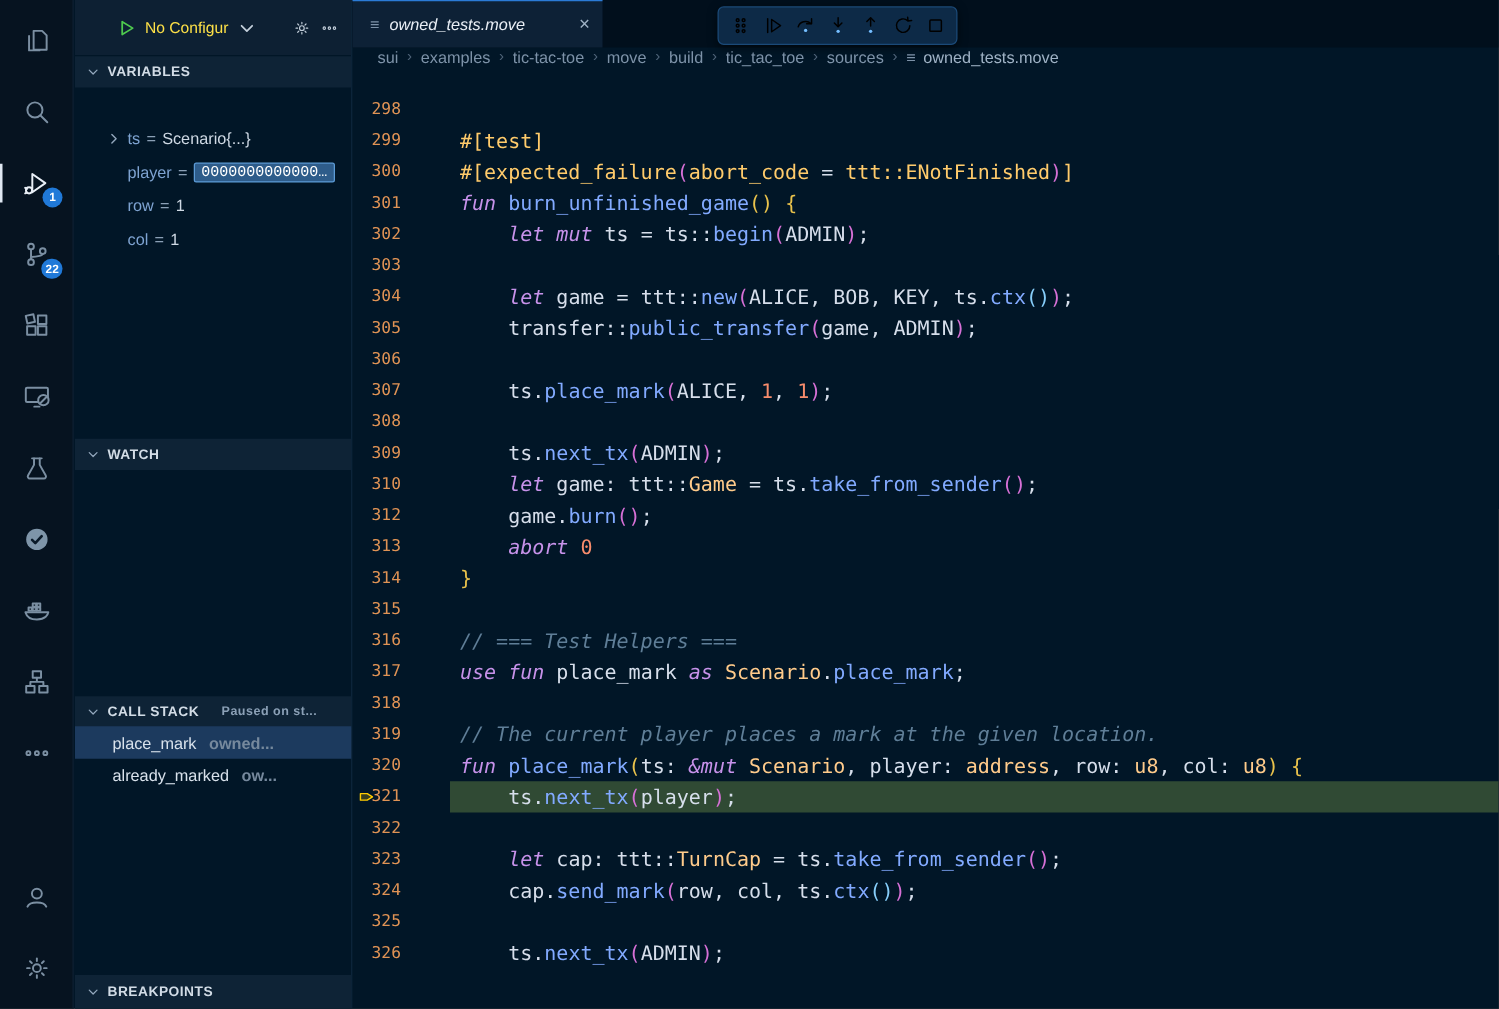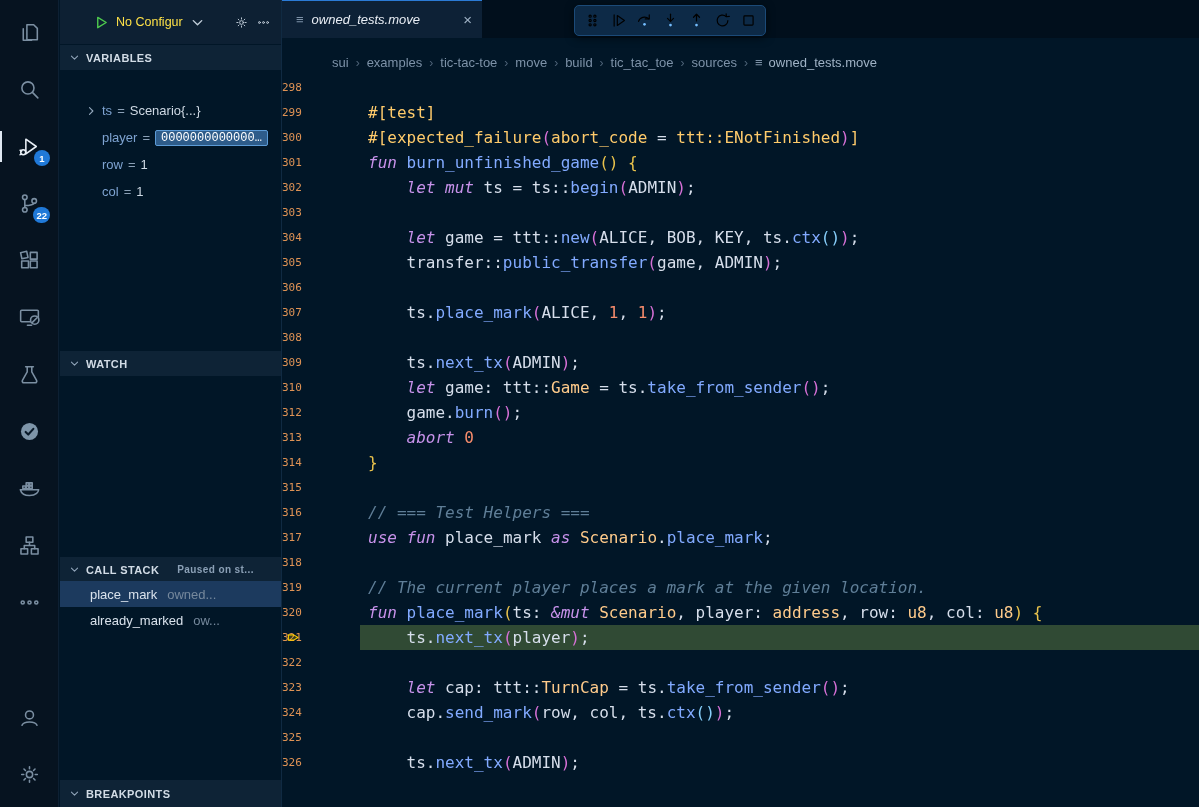--- a/index.html
+++ b/index.html
@@ -62,8 +62,8 @@
        background:#0d2a47;border:1px solid #1b4a78;border-radius:5px;padding:0 5px;box-shadow:0 2px 8px rgba(0,0,0,.55);}
   .dt-btn{width:24px;height:24px;display:flex;align-items:center;justify-content:center;}
   .dt-btn .ic{width:19px;height:19px;}
-  #breadcrumbs{position:absolute;top:38px;left:0;right:0;height:32px;display:flex;align-items:flex-end;
-       padding-left:20px;font-size:13px;color:#7d92a8;gap:7px;margin-left:30px;}
+  #breadcrumbs{position:absolute;top:38px;left:0;right:0;height:32px;display:flex;align-items:flex-start;
+       padding-left:20px;font-size:13px;color:#7d92a8;gap:7px;}
   .bc-item{color:#7d92a8;}
   .bc-sep{color:#4e6378;font-size:12px;}
   .bc-file{color:#9fb2c5;display:flex;gap:6px;align-items:center;}

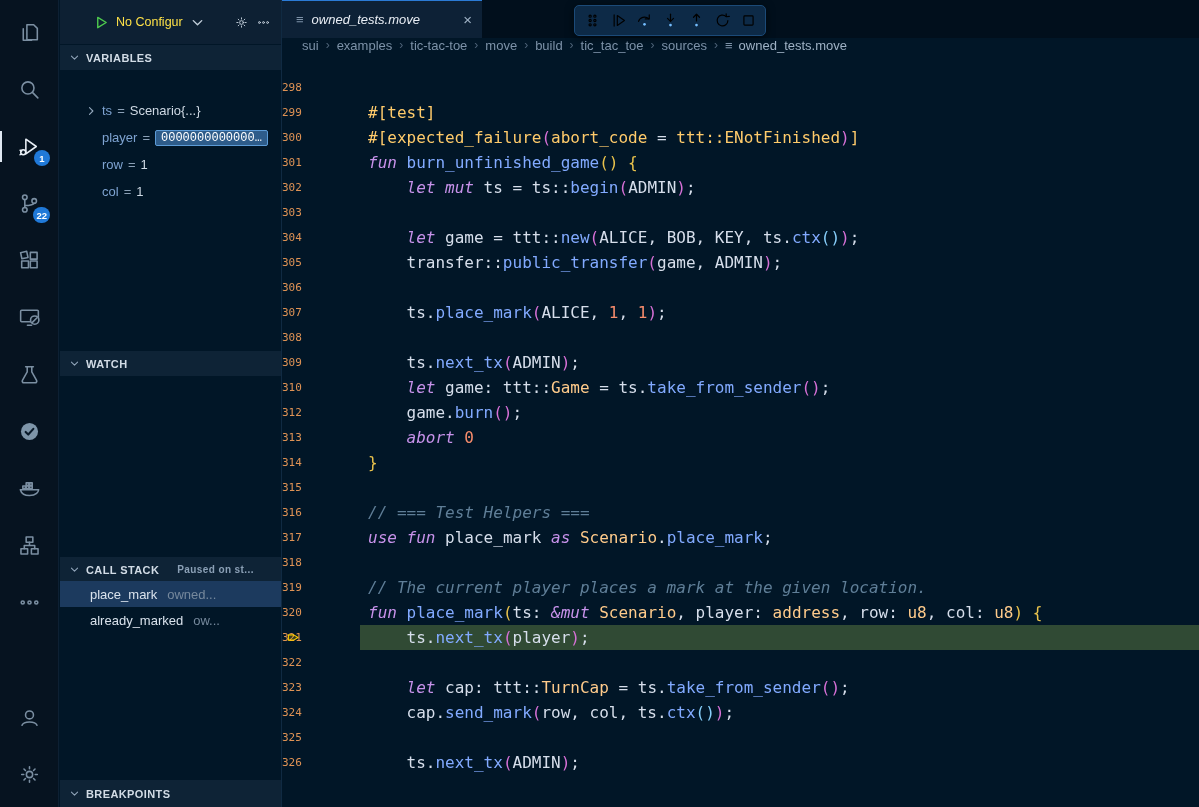--- a/index.html
+++ b/index.html
@@ -73,7 +73,7 @@
        font-size:16px;padding-top:5px;}
   .line{position:relative;height:25px;display:flex;align-items:center;}
   .line.cur::before{content:'';position:absolute;left:78px;right:0;top:0;bottom:0;background:rgba(134,166,78,.36);}
-  .gutter{position:relative;z-index:1;width:54px;text-align:left;color:#e09355;font-size:11px;flex:none;}
+  .gutter{position:relative;z-index:1;width:54px;text-align:center;color:#e09355;font-size:13px;flex:none;}
   .cur-arrow{position:absolute;left:4px;top:5px;width:15px;height:15px;z-index:2;}
   .ctext{position:relative;z-index:1;margin-left:32px;white-space:pre;}
   .t-p{color:#d6deeb}.t-k{color:#c792ea;font-style:italic}.t-f{color:#82aaff}.t-t{color:#ffcb8b}

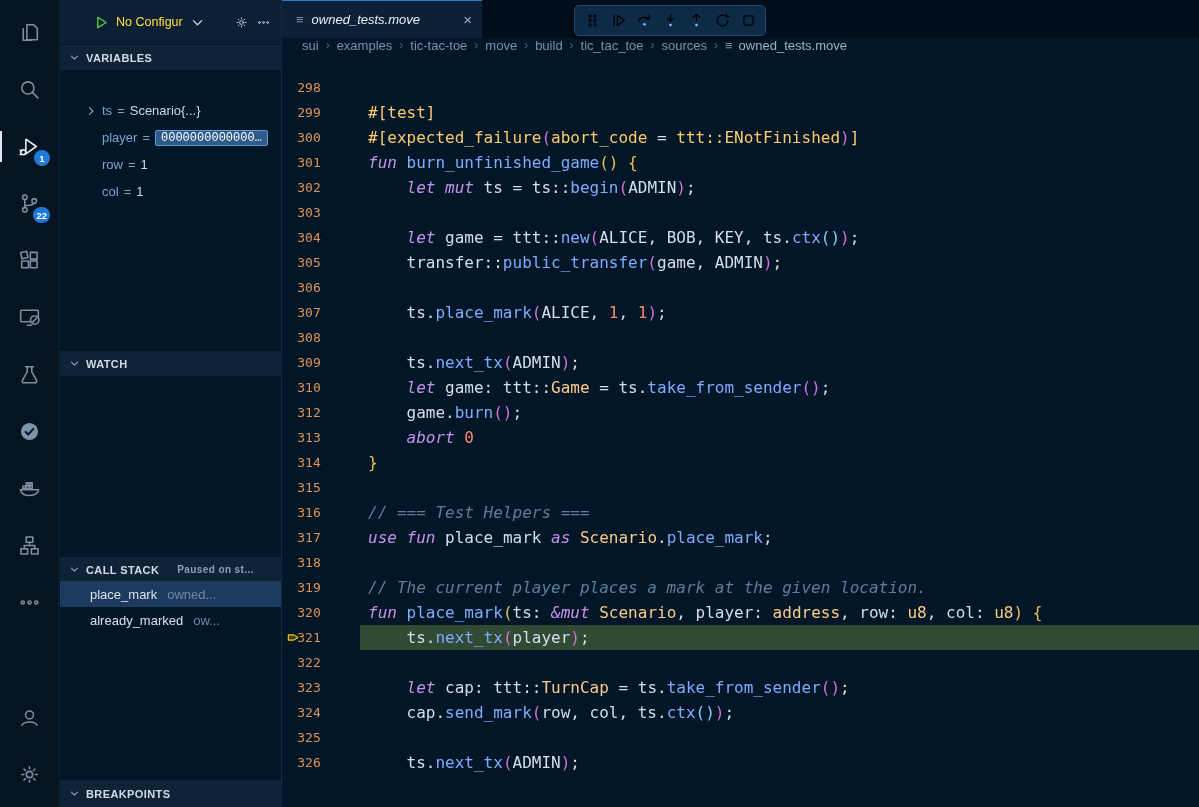--- a/index.html
+++ b/index.html
@@ -49,7 +49,7 @@
   .frame{height:26px;display:flex;align-items:center;padding-left:30px;font-size:13px;gap:10px;}
   .frame.active{background:#1c3a5e;}
   .frame-fn{color:#d9e2ec;}
-  .frame-file{color:#76899d;}
+  .frame-file{color:#76899d;font-weight:bold;}
   
   #editor{position:absolute;left:282px;top:0;right:0;bottom:0;background:#011627;}
   #tabbar{position:absolute;top:0;left:0;right:0;height:38px;background:#010f1c;display:flex;}

